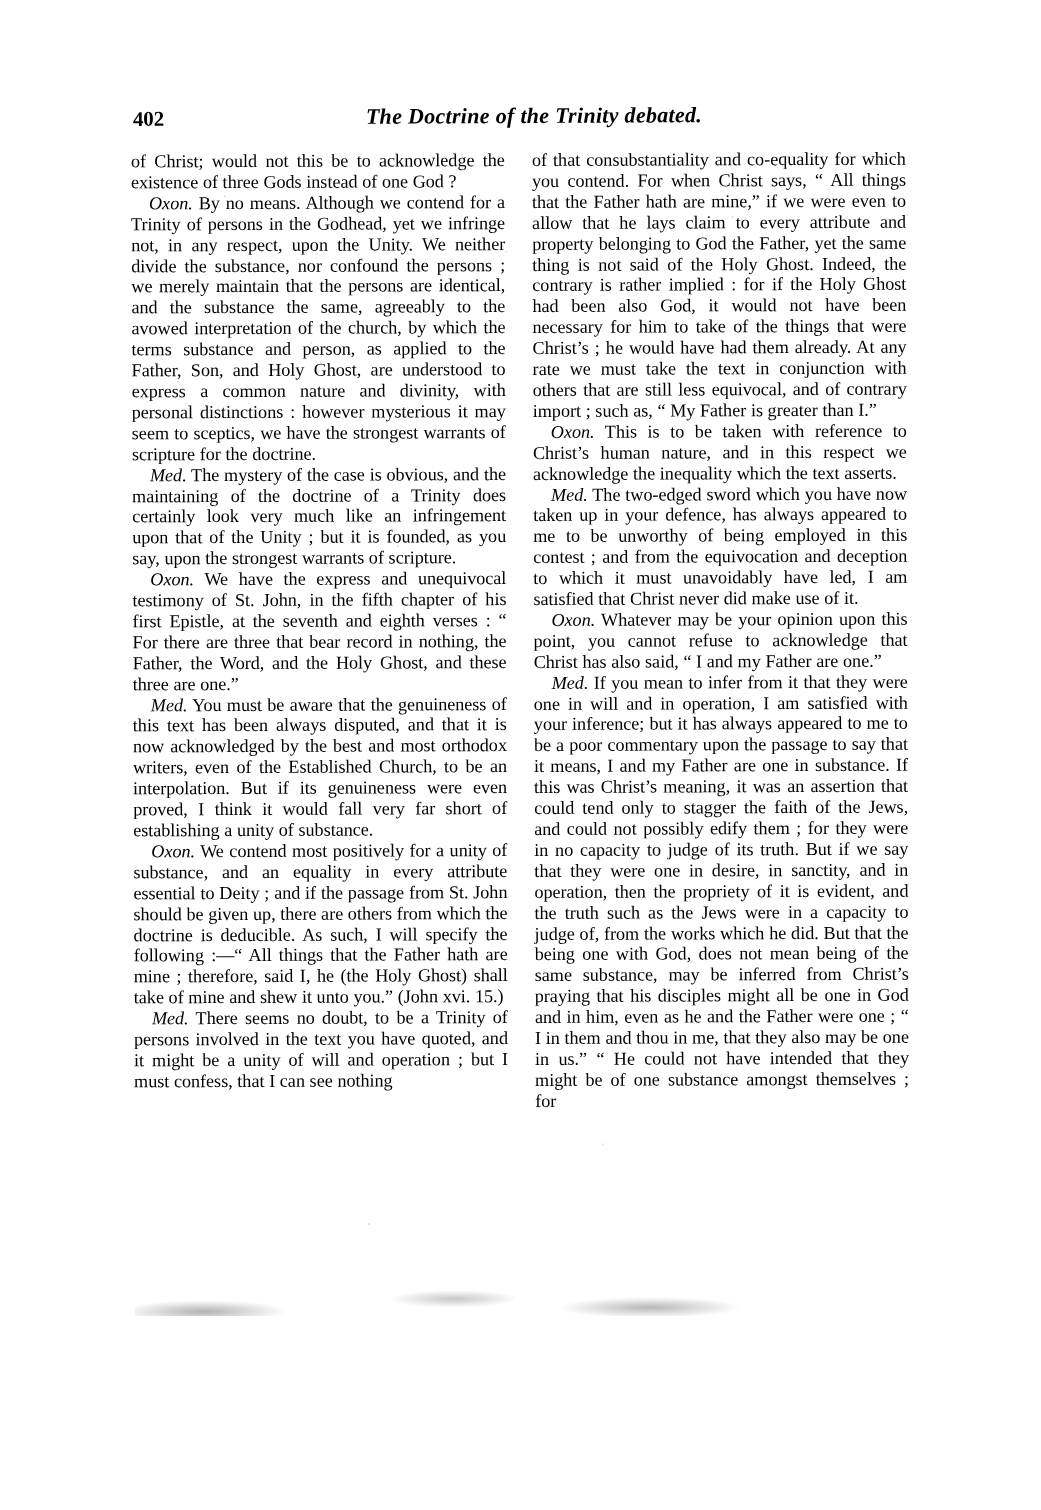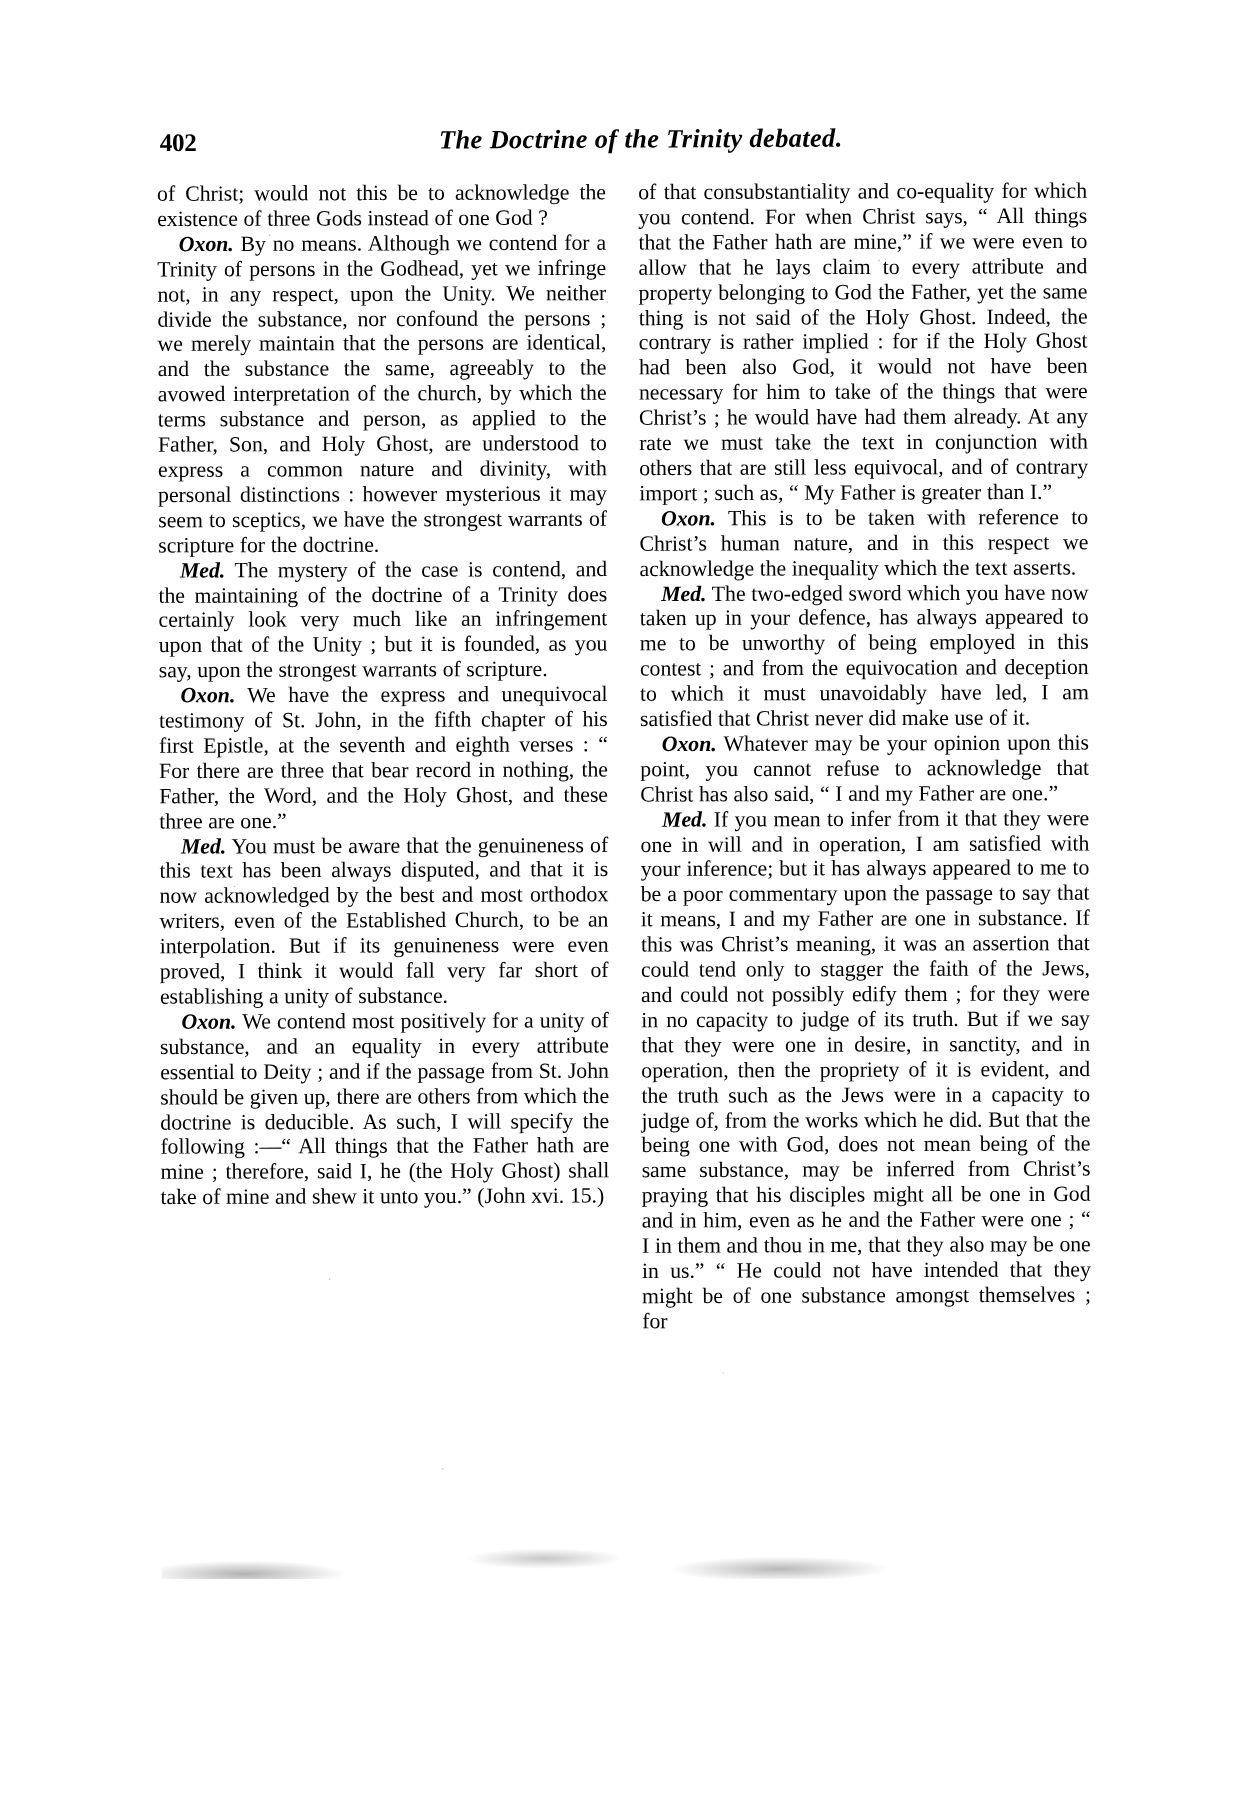--- a/index.html
+++ b/index.html
@@ -89,7 +89,6 @@
 
   .speaker {
     font-style: italic;
-    font-weight: bold;
   }
 
   

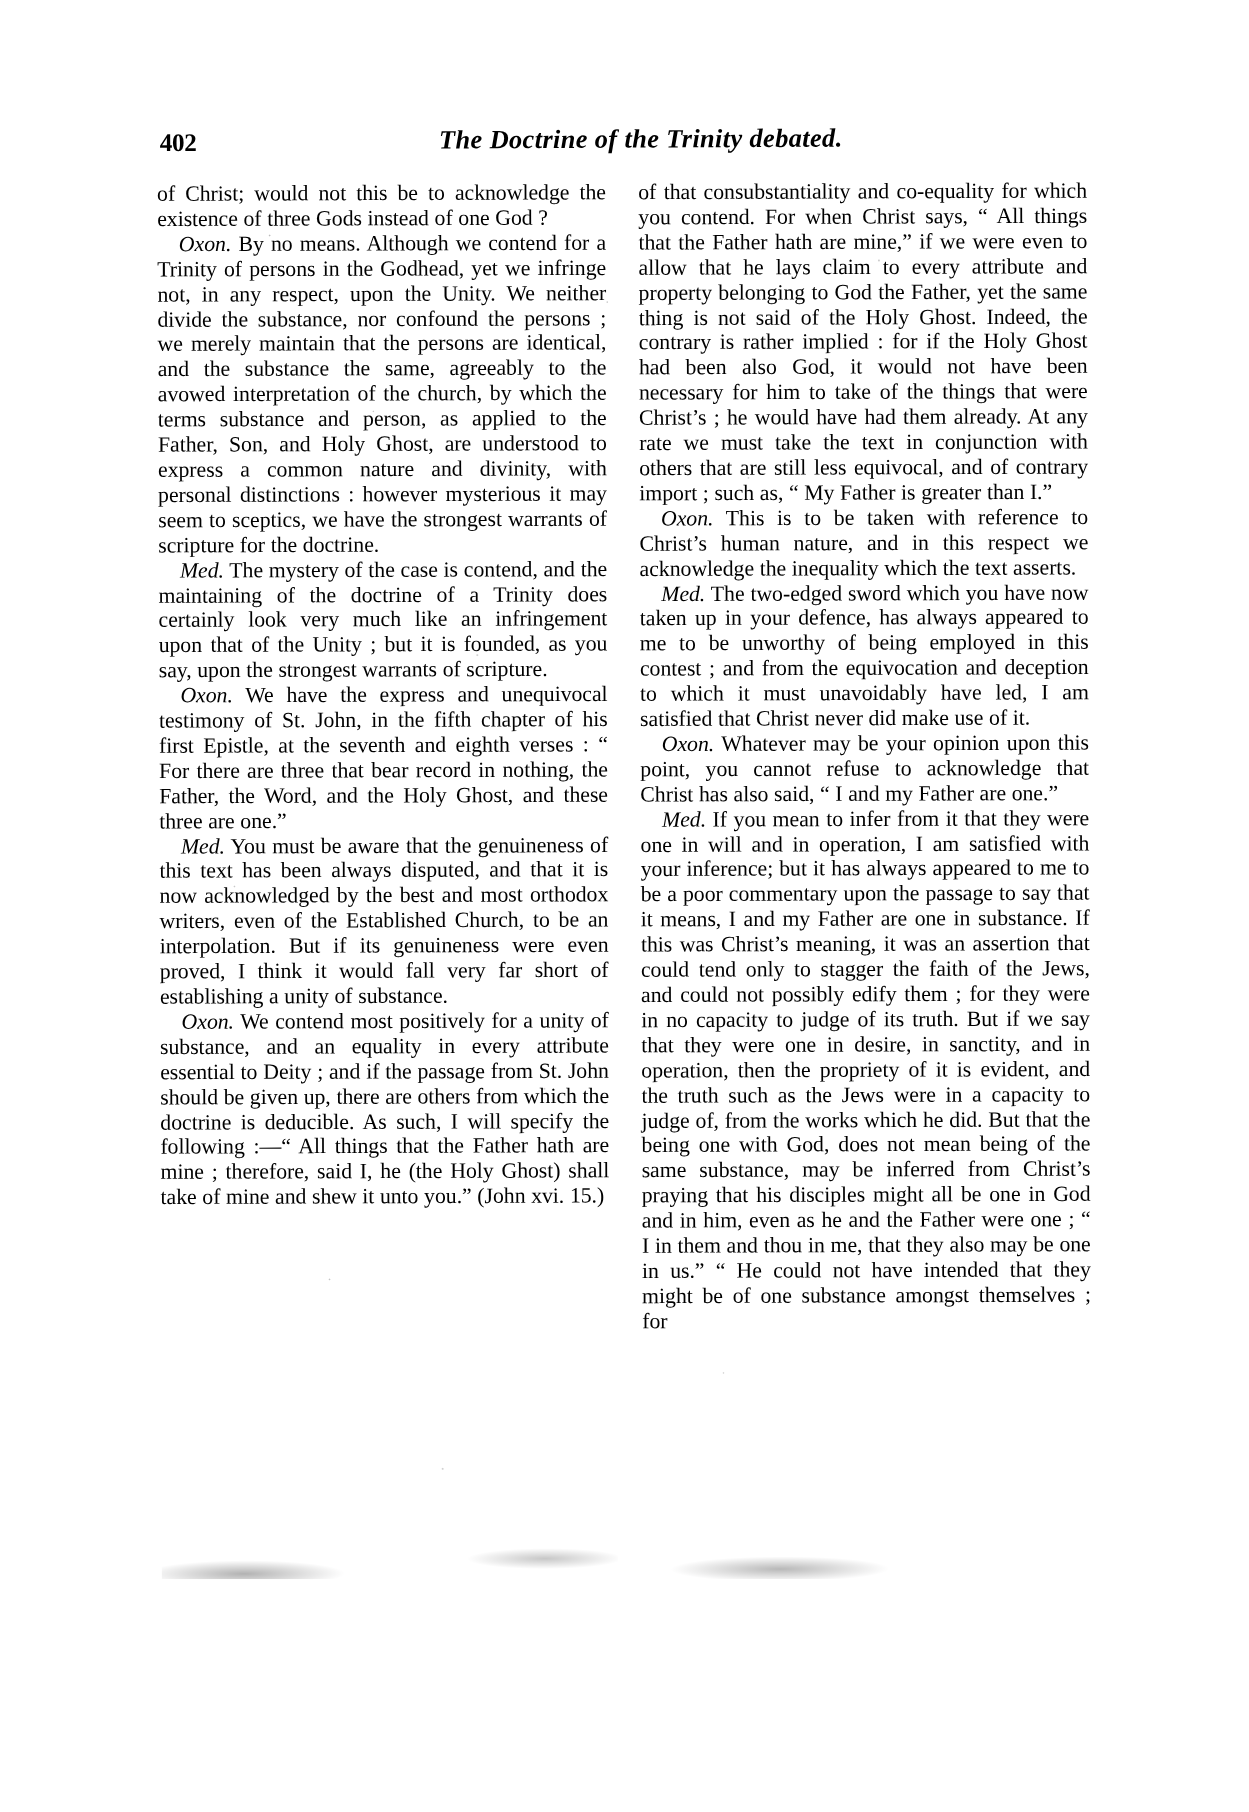--- a/index.html
+++ b/index.html
@@ -162,7 +162,7 @@
     <div class="col col-left">
       <p class="cont"><span>of Christ; would not this be to acknowledge the existence of three Gods instead of one God ?</span></p>
       <p class="indent"><span class="speaker">Oxon.</span><span> By no means.  Although we contend for a Trinity of persons in the Godhead, yet we infringe not, in any respect, upon the Unity.  We neither divide the substance, nor confound the persons ; we merely maintain that the persons are identical, and the substance the same, agreeably to the avowed interpretation of the church, by which the terms substance and person, as applied to the Father, Son, and Holy Ghost, are understood to express a common nature and divinity, with personal distinctions : however mysterious it may seem to sceptics, we have the strongest warrants of scripture for the doctrine.</span></p>
-      <p class="indent"><span class="speaker">Med.</span><span> The mystery of the case is contend, and the maintaining of the doctrine of a Trinity does certainly look very much like an infringement upon that of the Unity ; but it is founded, as you say, upon the strongest warrants of scripture.</span></p>
+      <p class="indent"><span class="speaker">Med.</span><span> The mystery of the case is obvious, and the maintaining of the doctrine of a Trinity does certainly look very much like an infringement upon that of the Unity ; but it is founded, as you say, upon the strongest warrants of scripture.</span></p>
       <p class="indent"><span class="speaker">Oxon.</span><span> We have the express and unequivocal testimony of St. John, in the fifth chapter of his first Epistle, at the seventh and eighth verses : “ For there are three that bear record in nothing, the Father, the Word, and the Holy Ghost, and these three are one.”</span></p>
       <p class="indent"><span class="speaker">Med.</span><span> You must be aware that the genuineness of this text has been always disputed, and that it is now acknowledged by the best and most orthodox writers, even of the Established Church, to be an interpolation.  But if its genuineness were even proved, I think it would fall very far short of establishing a unity of substance.</span></p>
       <p class="indent"><span class="speaker">Oxon.</span><span> We contend most positively for a unity of substance, and an equality in every attribute essential to Deity ; and if the passage from St. John should be given up, there are others from which the doctrine is deducible.  As such, I will specify the following :—“ All things that the Father hath are mine ; therefore, said I, he (the Holy Ghost) shall take of mine and shew it unto you.”  (John xvi. 15.)</span></p>

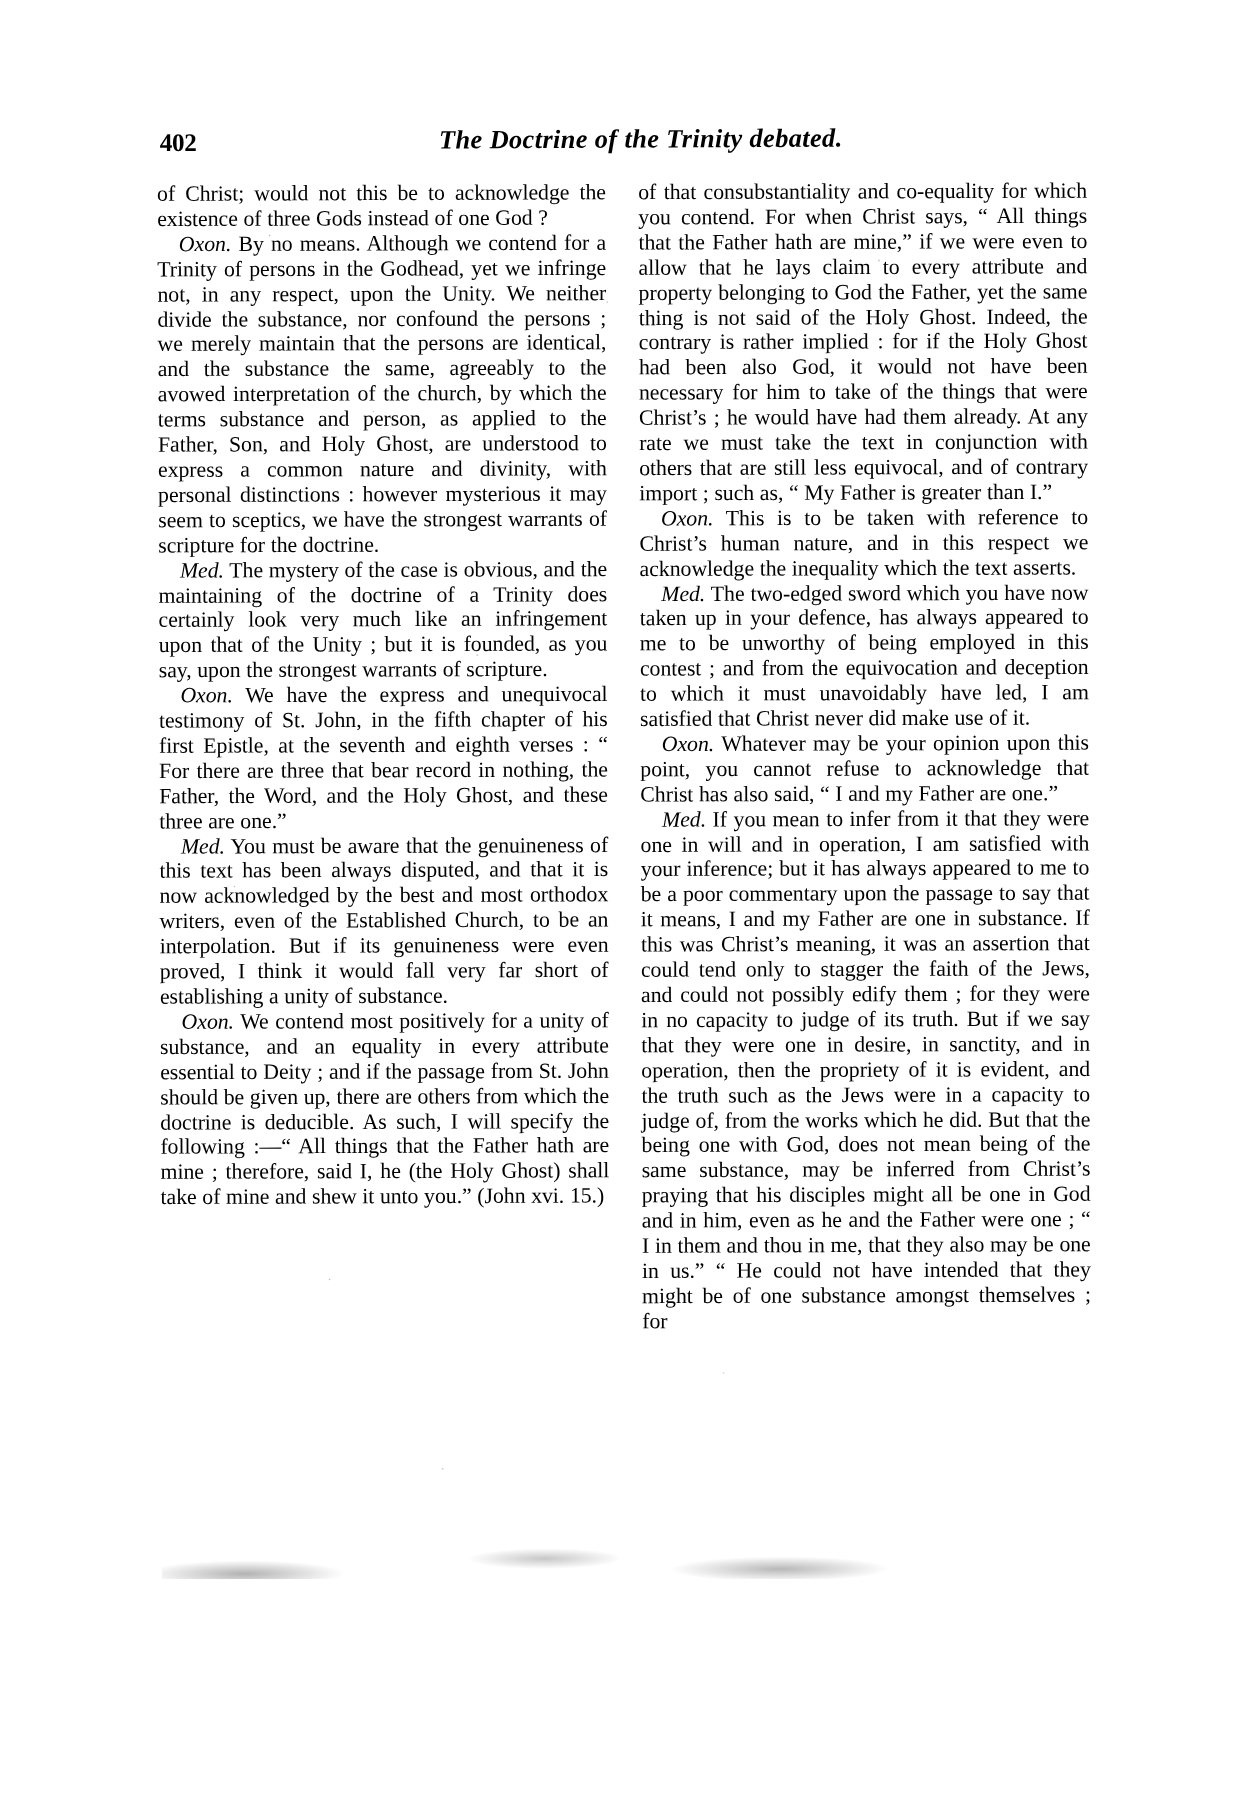--- a/index.html
+++ b/index.html
@@ -166,6 +166,7 @@
       <p class="indent"><span class="speaker">Oxon.</span><span> We have the express and unequivocal testimony of St. John, in the fifth chapter of his first Epistle, at the seventh and eighth verses : “ For there are three that bear record in nothing, the Father, the Word, and the Holy Ghost, and these three are one.”</span></p>
       <p class="indent"><span class="speaker">Med.</span><span> You must be aware that the genuineness of this text has been always disputed, and that it is now acknowledged by the best and most orthodox writers, even of the Established Church, to be an interpolation.  But if its genuineness were even proved, I think it would fall very far short of establishing a unity of substance.</span></p>
       <p class="indent"><span class="speaker">Oxon.</span><span> We contend most positively for a unity of substance, and an equality in every attribute essential to Deity ; and if the passage from St. John should be given up, there are others from which the doctrine is deducible.  As such, I will specify the following :—“ All things that the Father hath are mine ; therefore, said I, he (the Holy Ghost) shall take of mine and shew it unto you.”  (John xvi. 15.)</span></p>
+      <p class="indent"><span class="speaker">Med.</span><span> There seems no doubt, to be a Trinity of persons involved in the text you have quoted, and it might be a unity of will and operation ; but I must confess, that I can see nothing</span></p>
     </div>
 
     <div class="col col-right">

